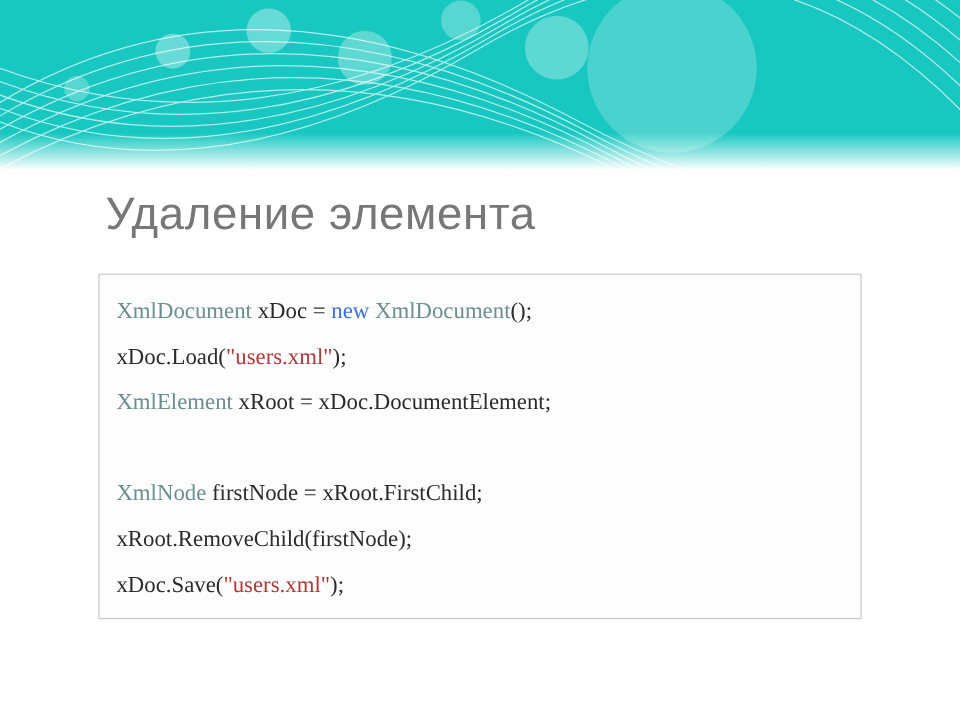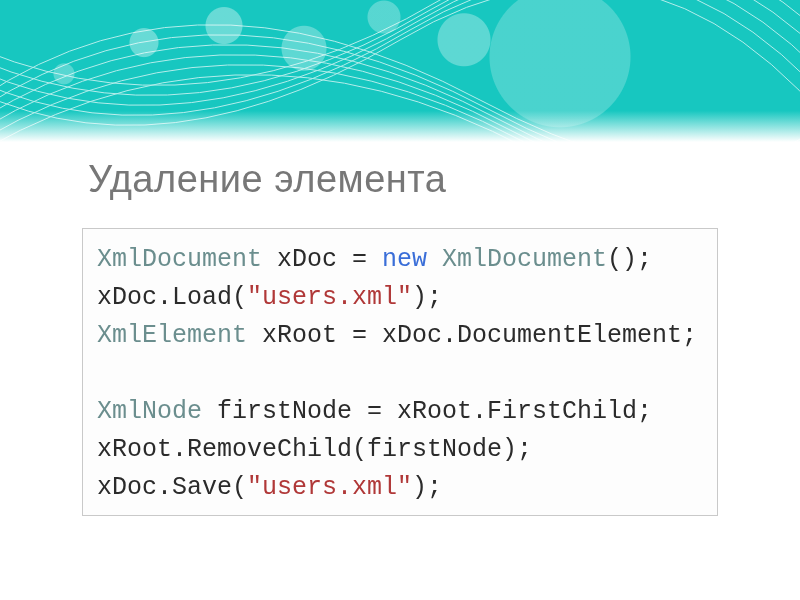--- a/index.html
+++ b/index.html
@@ -62,8 +62,8 @@
   }
   .code-box pre {
     margin: 0;
-    font-family: Liberation Mono, monospace;
-    font-size: 25px;
+    font-family: Liberation Serif, serif;
+    font-size: 19px;
     line-height: 38px;
     color: #2b2b2b;
     white-space: pre;

